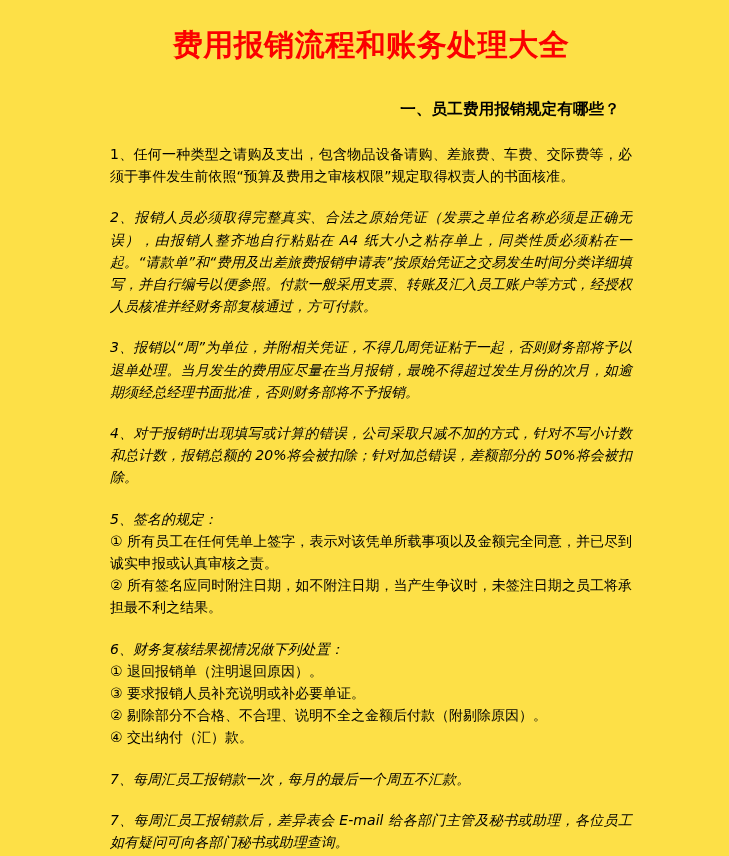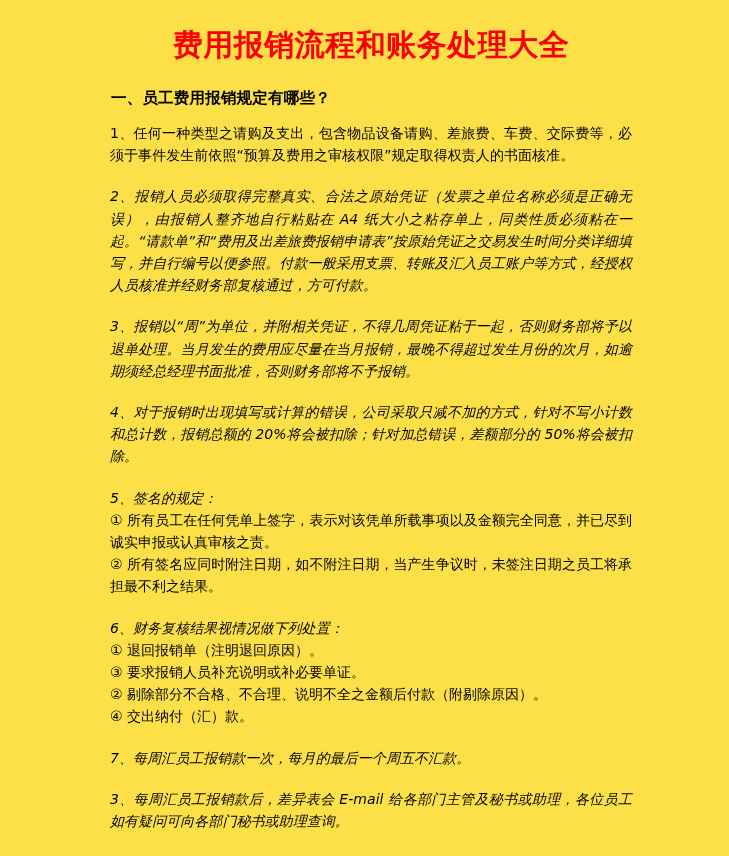--- a/index.html
+++ b/index.html
@@ -44,9 +44,10 @@
     font-size: 15.5px;
     font-weight: bold;
     line-height: 22px;
-    margin: 1px;
+    margin: 12px;
     letter-spacing: 0.2px;
     color: #000000;
+    text-align: right;
   }
   .sec1-heading { padding-top: 22px; }
   .para {

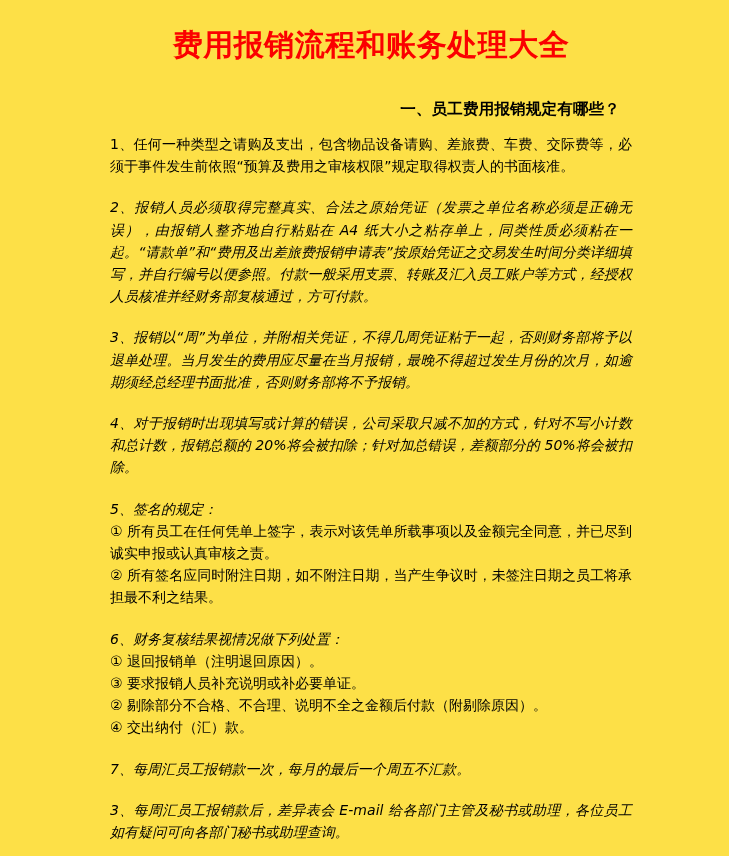--- a/index.html
+++ b/index.html
@@ -68,7 +68,7 @@
     text-justify: inter-ideograph;
     color: #000000;
   }
-  .body-start { margin-top: 13px; }
+  .body-start { margin-top: 23px; }
 </style>
 </head>
 <body>

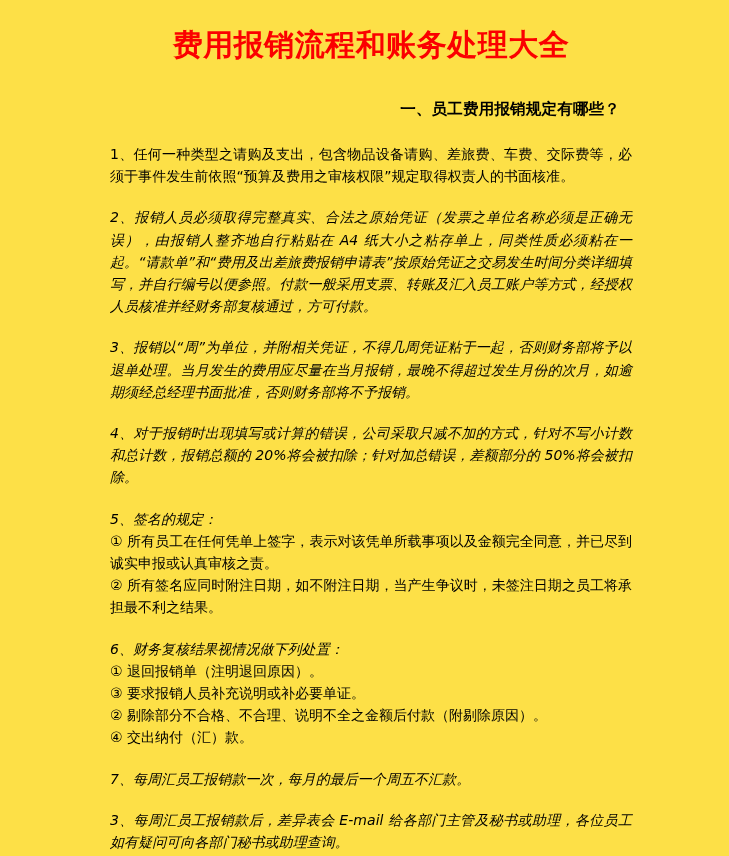--- a/index.html
+++ b/index.html
@@ -106,7 +106,7 @@
 
     <p class="para gap">7、每周汇员工报销款一次，每月的最后一个周五不汇款。</p>
 
-    <p class="para gap">3、每周汇员工报销款后，差异表会 E-mail 给各部门主管及秘书或助理，各位员工如有疑问可向各部门秘书或助理查询。</p>
+    <p class="para gap">7、每周汇员工报销款后，差异表会 E-mail 给各部门主管及秘书或助理，各位员工如有疑问可向各部门秘书或助理查询。</p>
 
   </div>
 </div>

